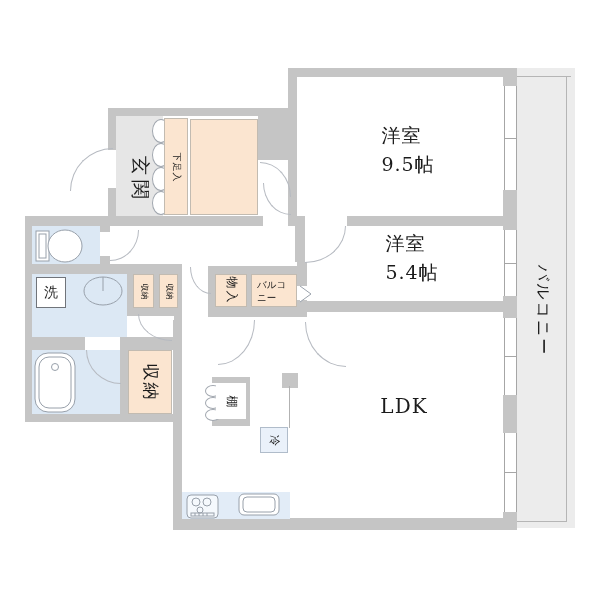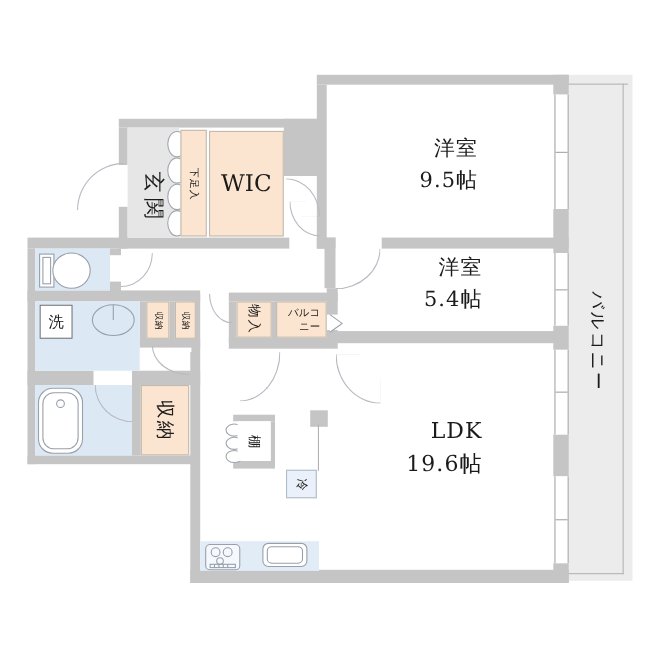--- a/index.html
+++ b/index.html
@@ -13,7 +13,7 @@
   .balc{position:absolute;background:#ececec;}
   .balc-line{position:absolute;background:#b5b5b5;}
   .lbl{position:absolute;display:flex;align-items:center;justify-content:center;
-       text-align:right;color:#1b1b1b;}
+       text-align:left;color:#1b1b1b;}
   .rot{transform:rotate(90deg);white-space:nowrap;display:inline-block;}
   .arc{position:absolute;box-sizing:border-box;border:0 solid #b6bac1;}
   .arc-tl{border-top-width:1px;border-left-width:1px;border-radius:100% 0 0 0;}

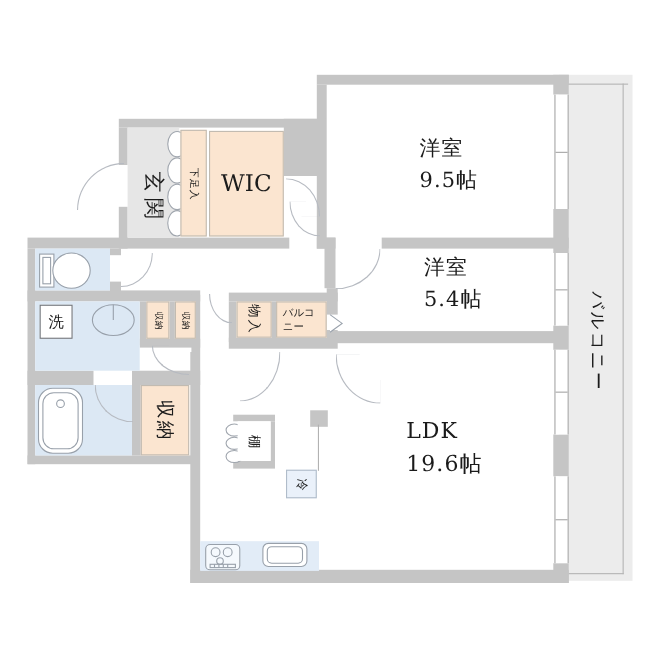--- a/index.html
+++ b/index.html
@@ -189,9 +189,6 @@
   <div class="lbl" style="left:164px;top:140px;width:24px;height:55px;font-size:9px;">
     <span class="rot" style="letter-spacing:1px;">下足入</span>
   </div>
-  <div class="lbl" style="left:190px;top:119px;width:68px;height:96px;font-size:21px;">
-    <span>WIC</span>
-  </div>
   <div class="lbl" style="left:128px;top:350px;width:44px;height:64px;font-size:17px;">
     <span class="rot" style="letter-spacing:2px;">収納</span>
   </div>

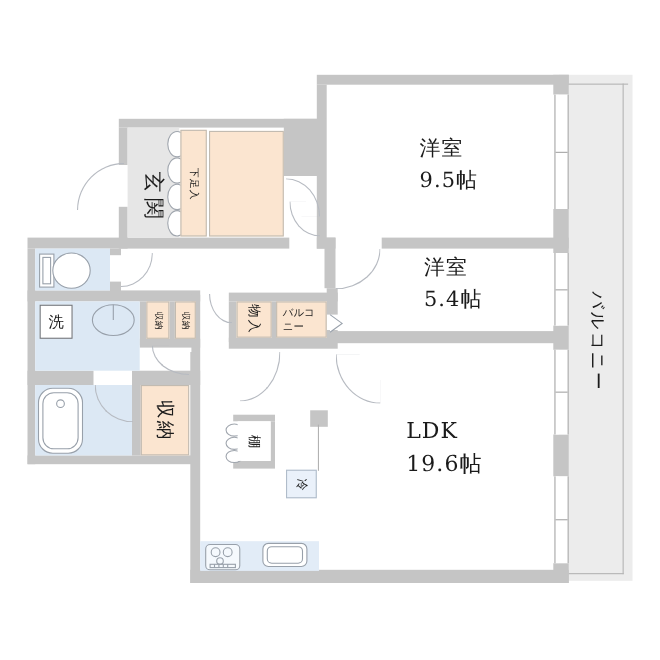--- a/index.html
+++ b/index.html
@@ -178,7 +178,7 @@
   </div>
   <div class="lbl" style="left:334px;top:376px;width:140px;height:60px;font-size:20px;line-height:30px;letter-spacing:1px;">
     <div><span>LDK</span><br>
-    <span>19.6帖</span></div>
+    </div>
   </div>
   <div class="lbl" style="left:522px;top:250px;width:42px;height:120px;font-size:16px;">
     <span class="rot" style="letter-spacing:2px;">バルコニー</span>

